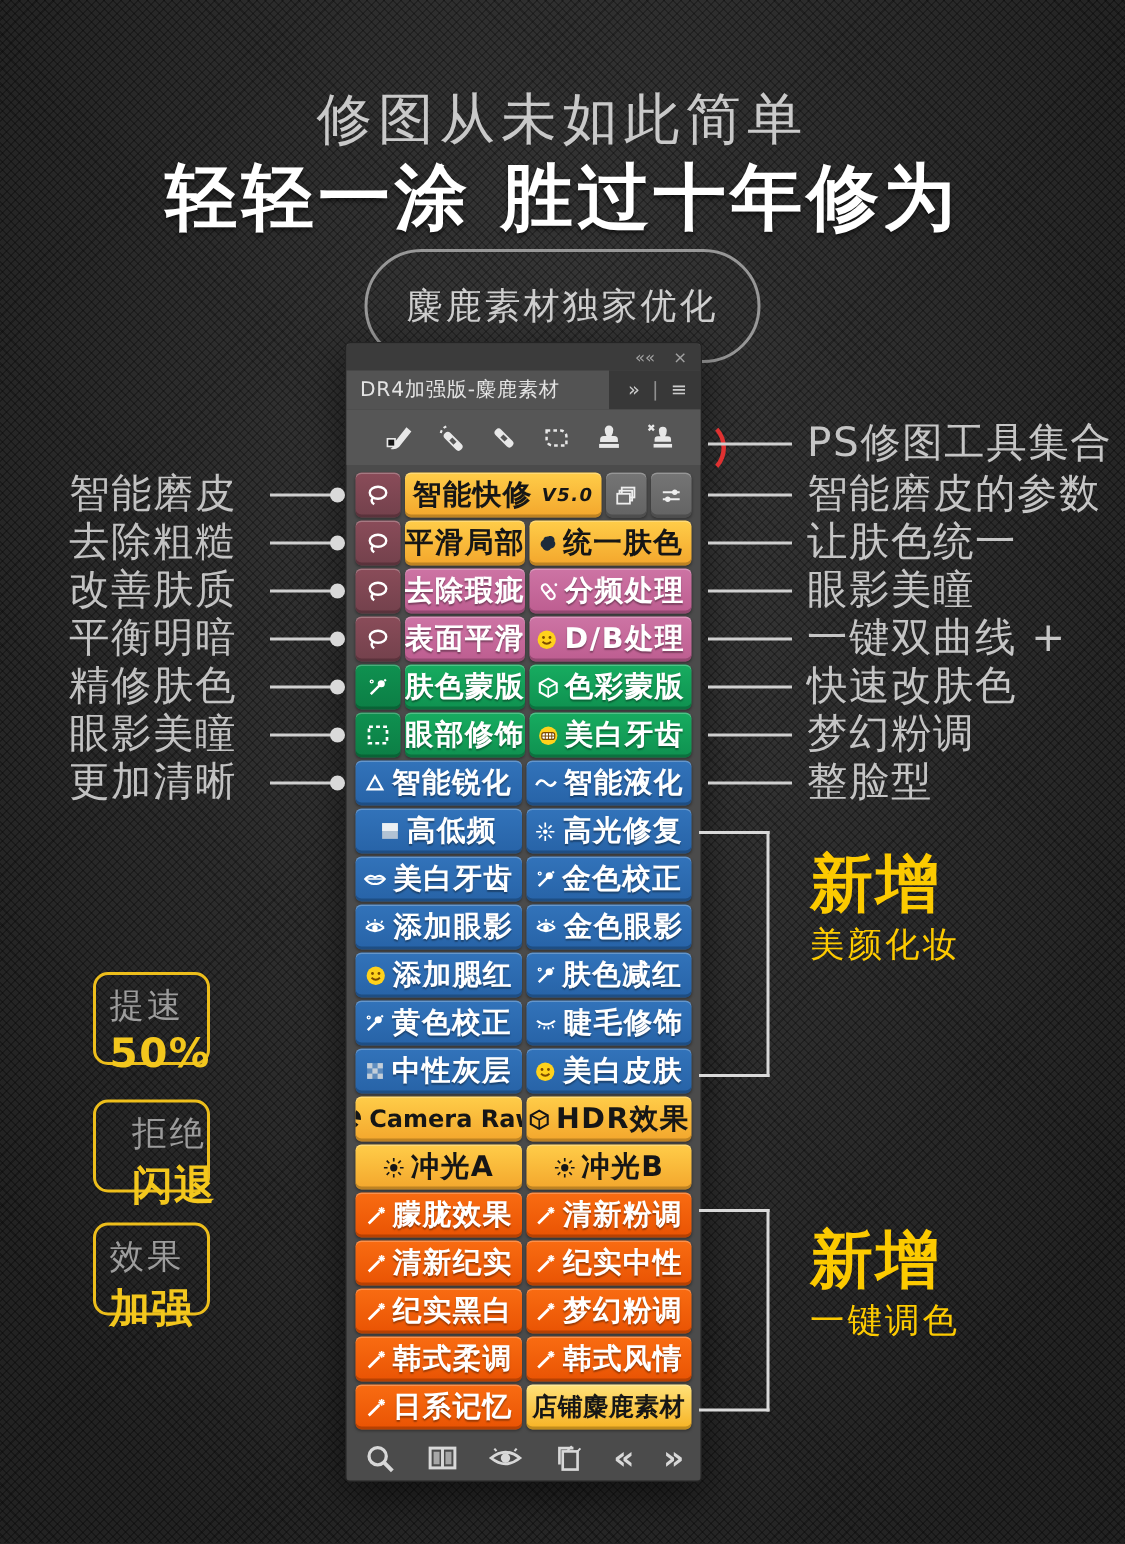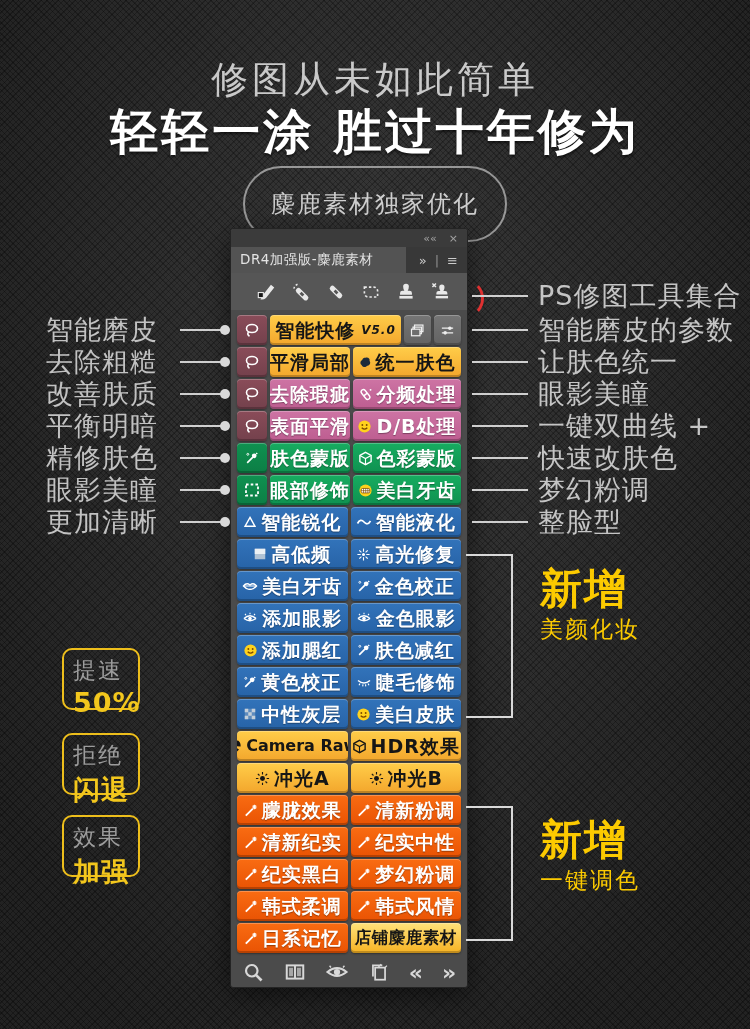--- a/index.html
+++ b/index.html
@@ -787,7 +787,7 @@
         <div class="b-top">提速</div>
         <div class="b-bot">50%</div>
       </div>
-      <div class="badge-box" style="top: 733px;">
+      <div class="badge-box" style="top: 733px; padding-left: 15px;">
         <div class="b-top">拒绝</div>
         <div class="b-bot">闪退</div>
       </div>

